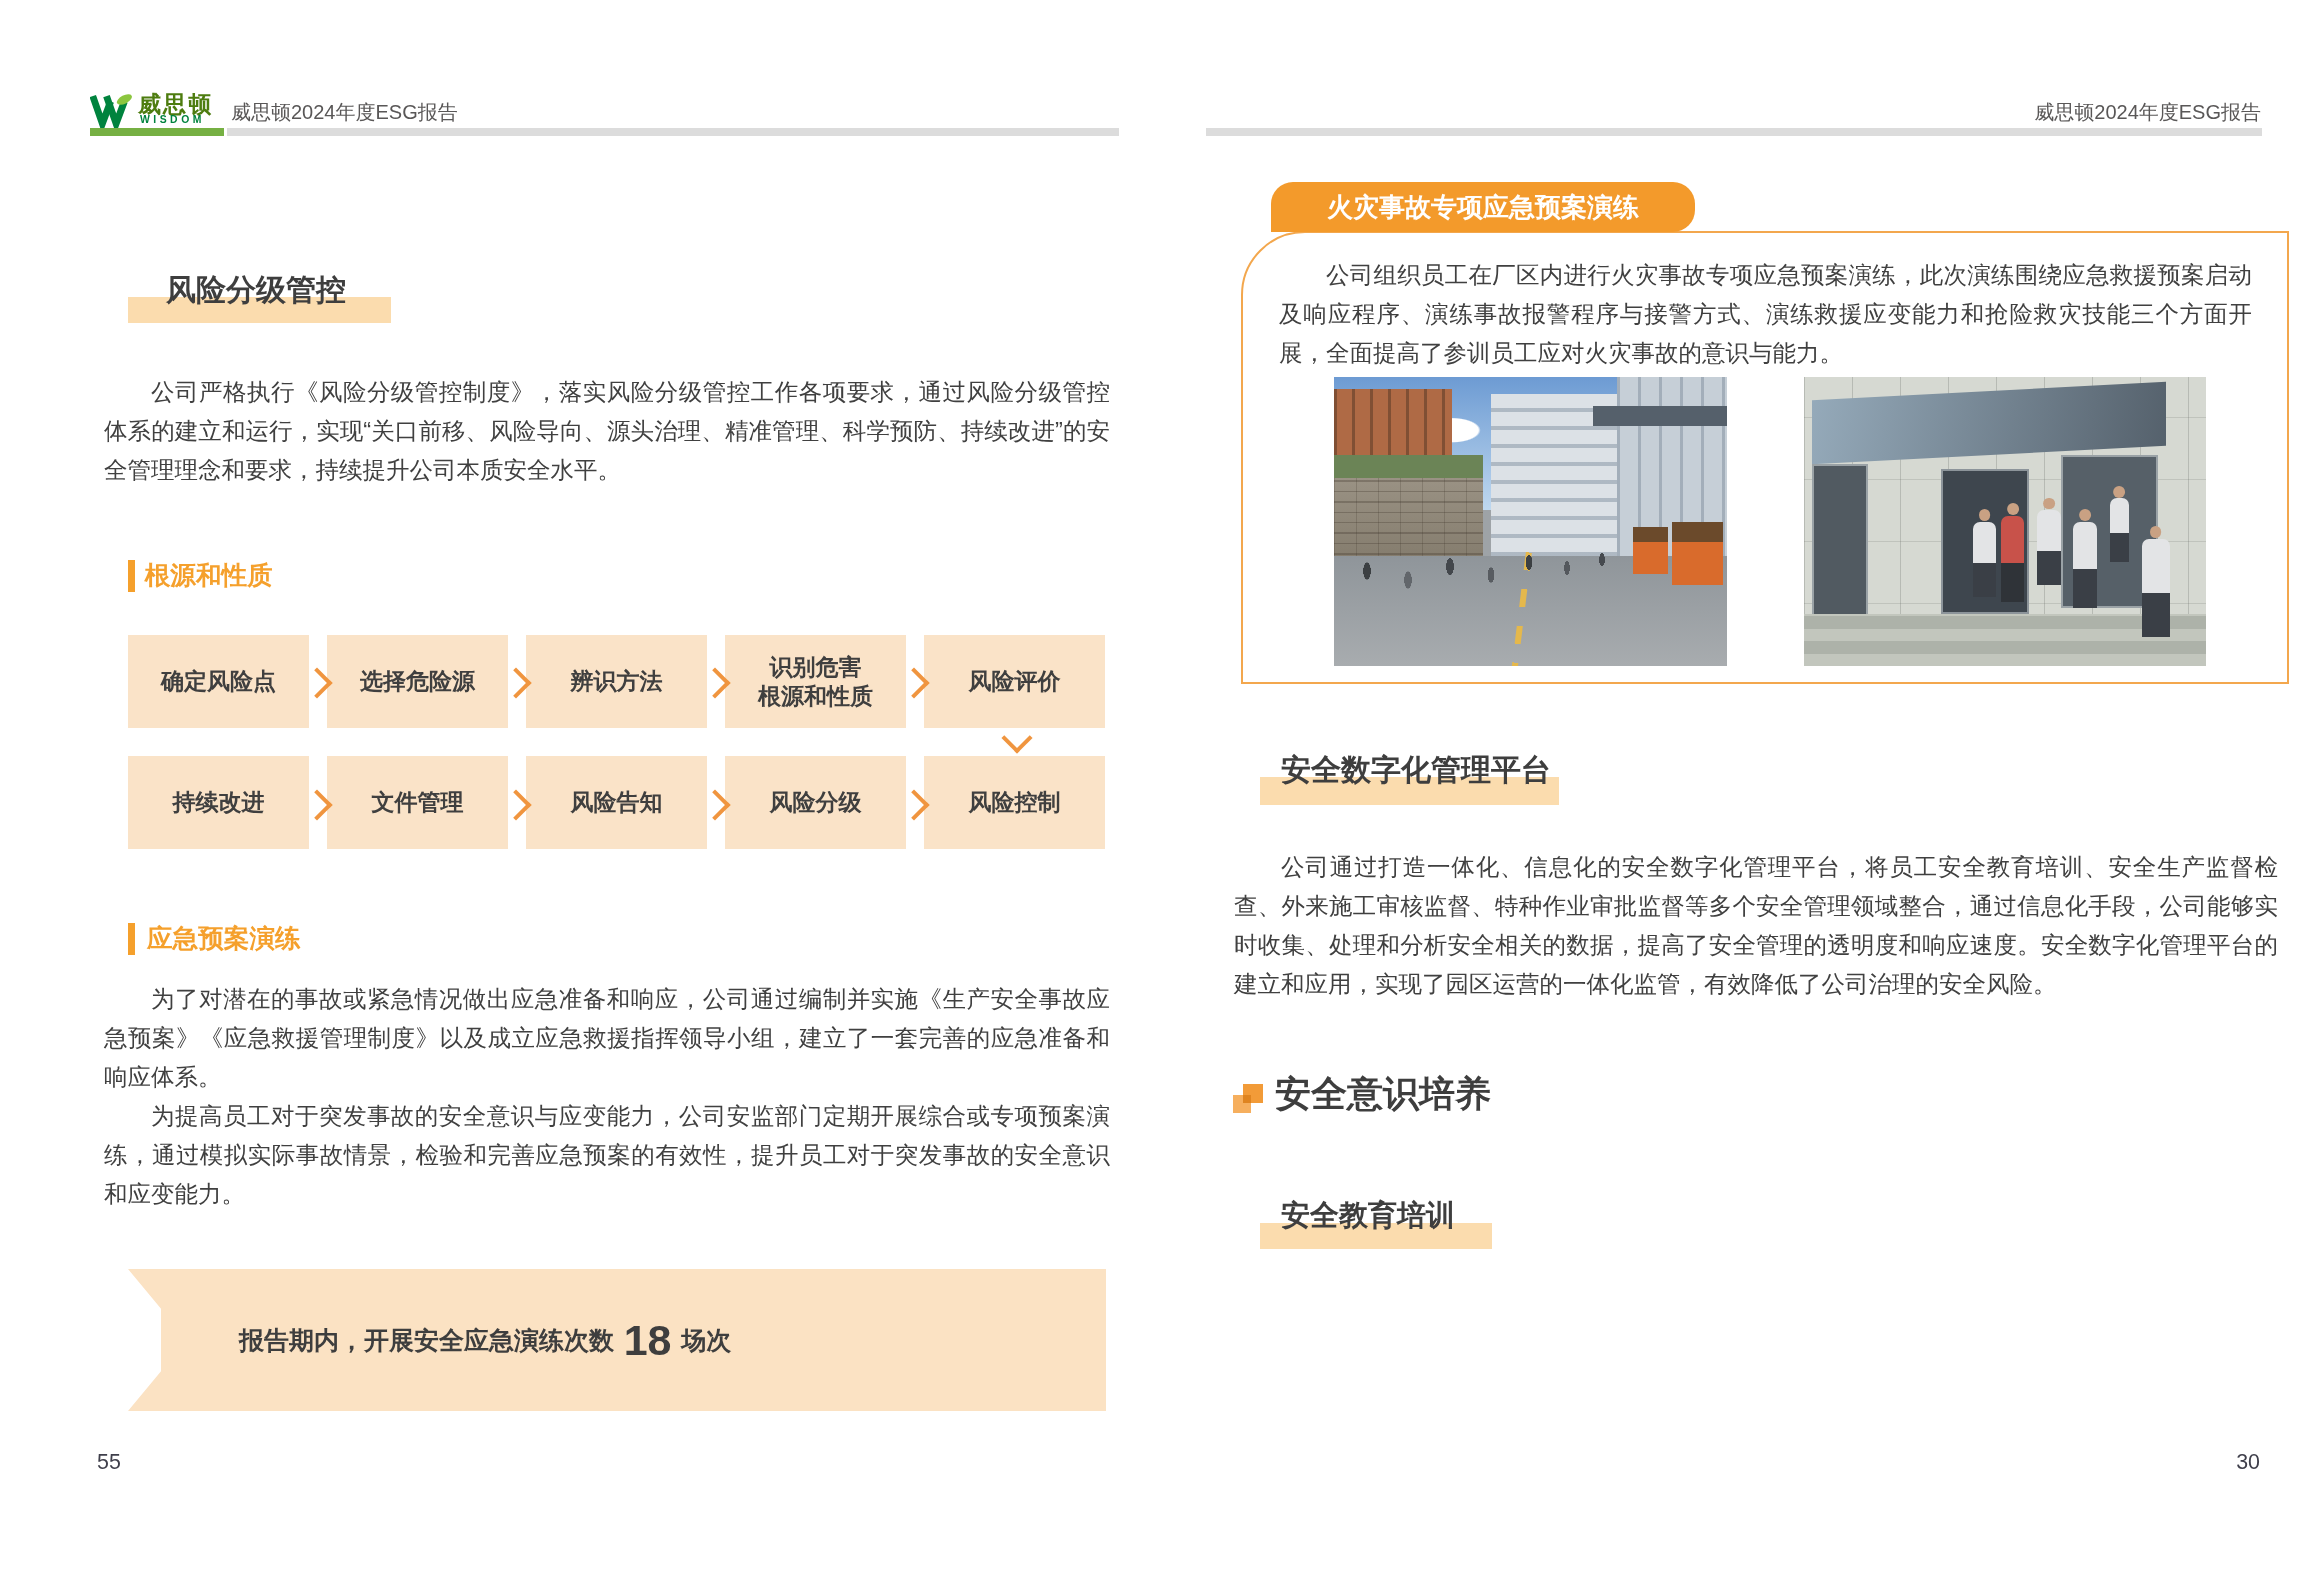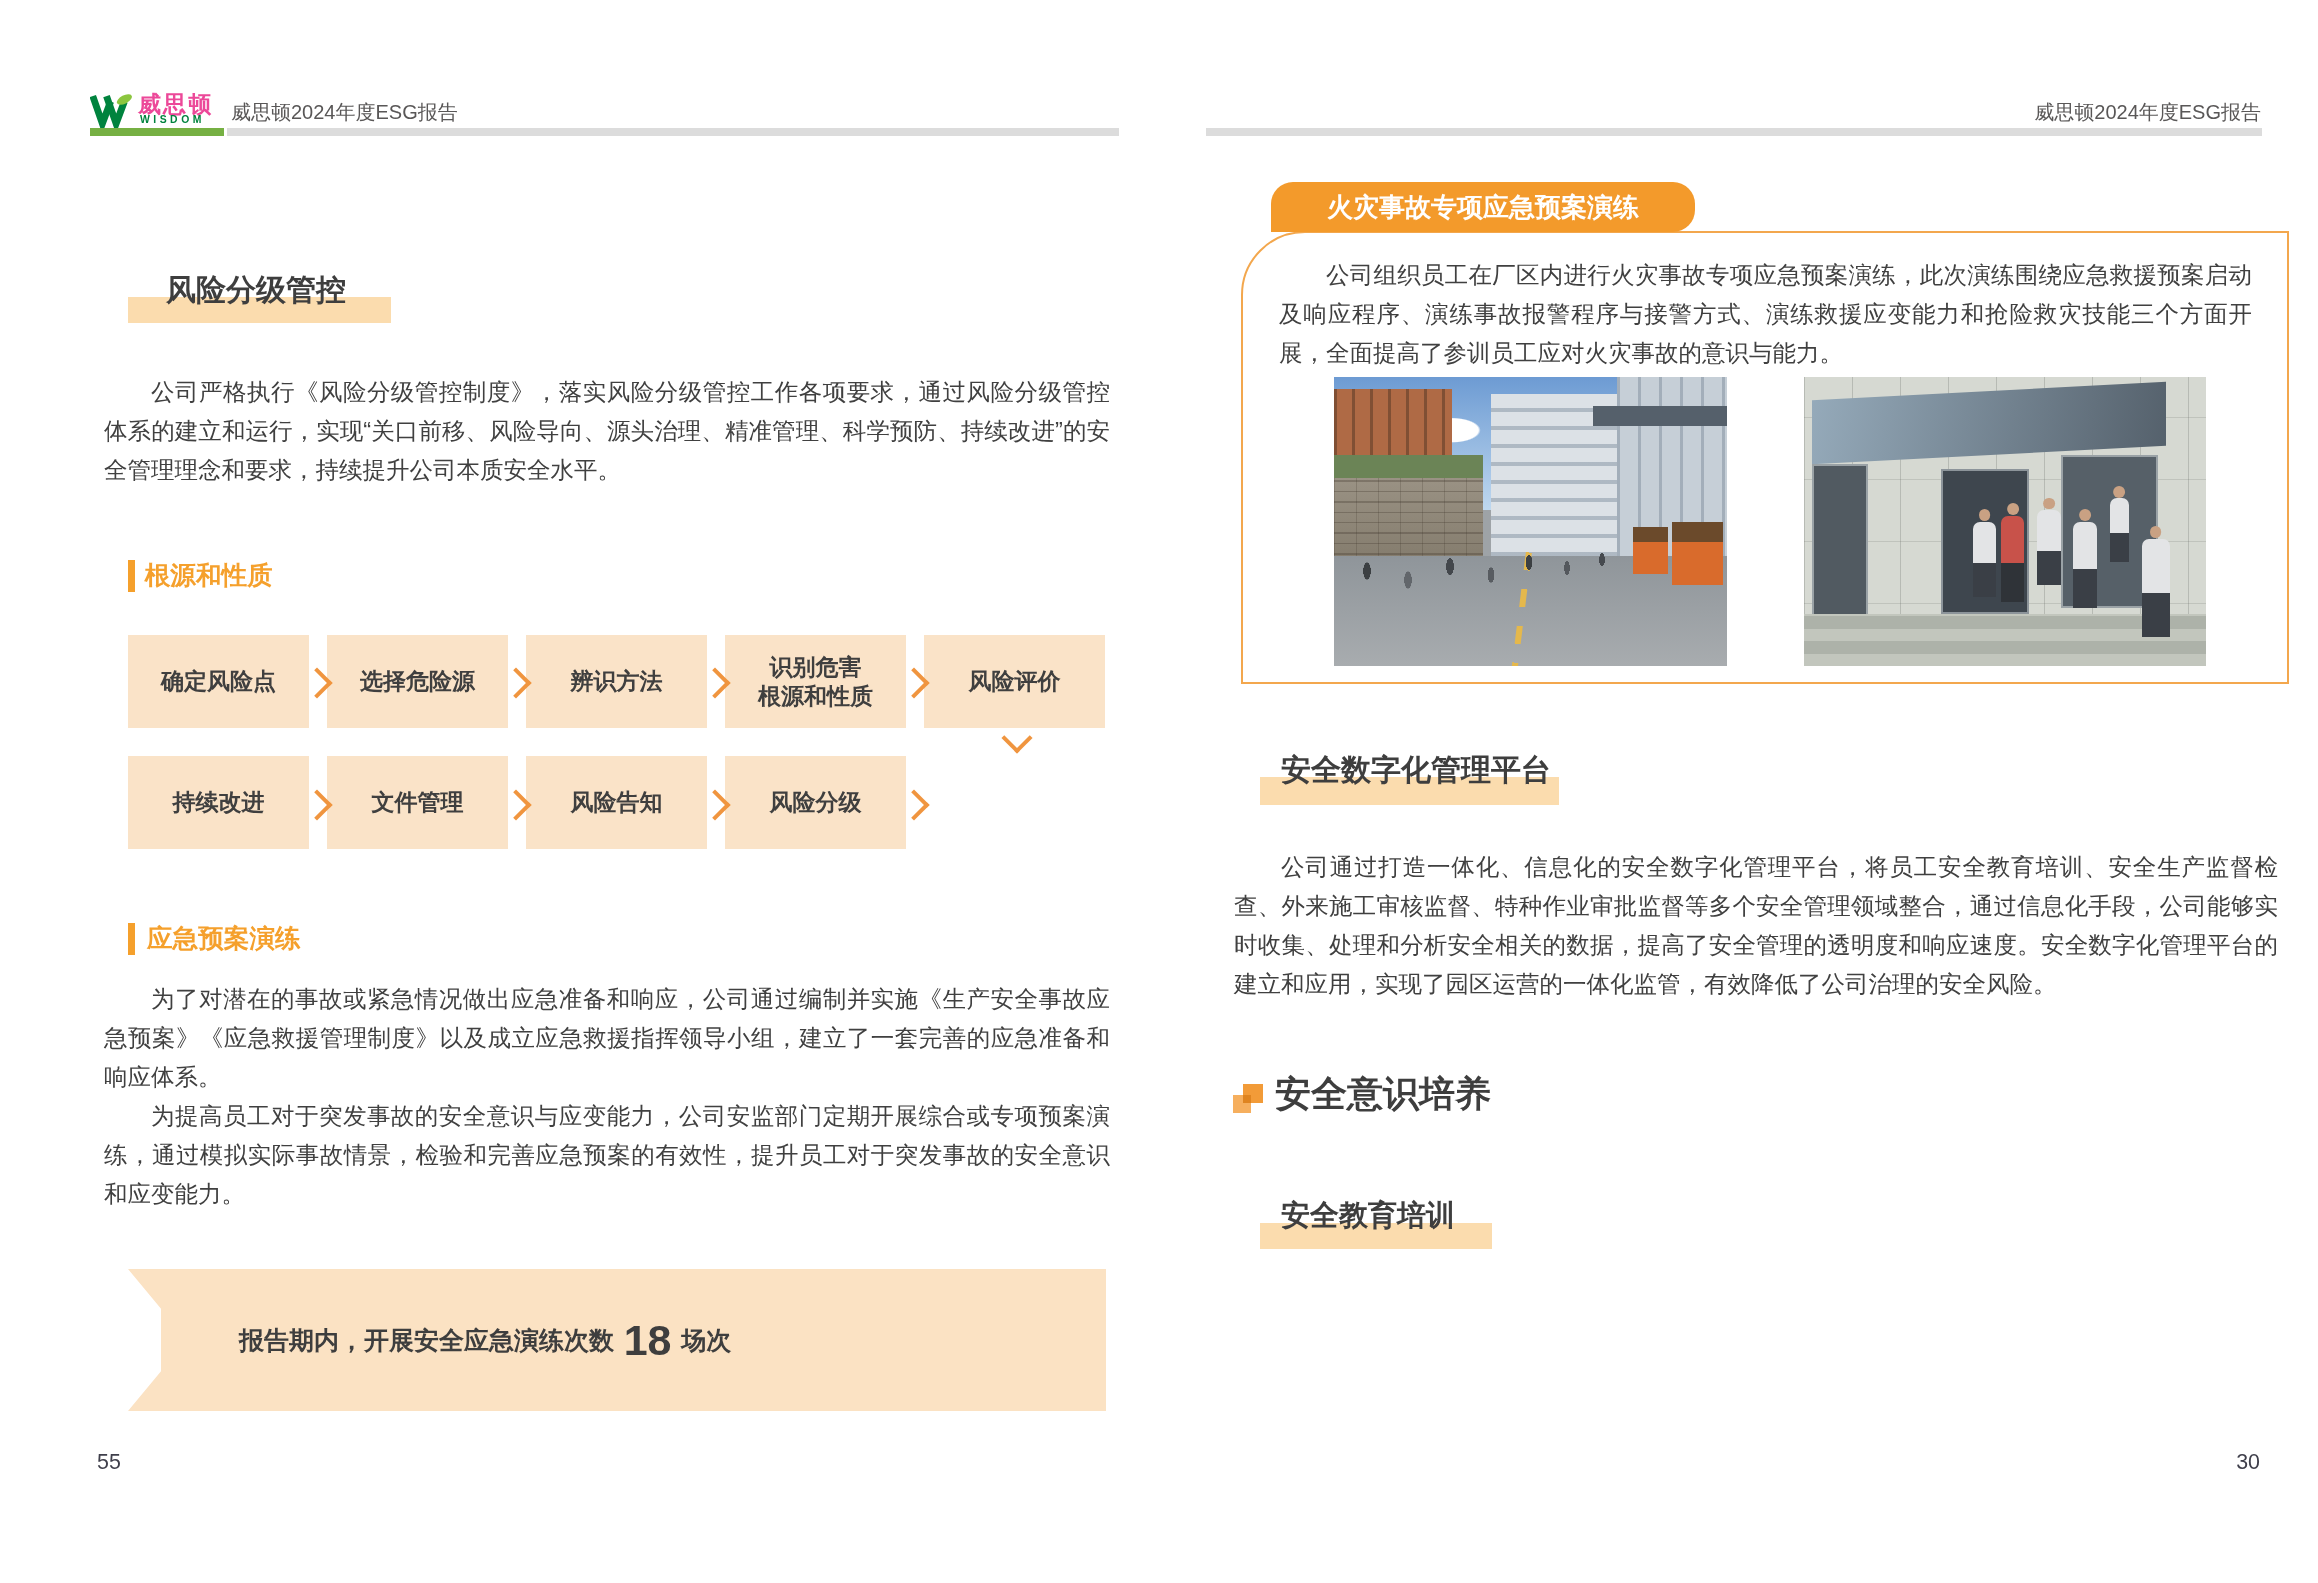--- a/index.html
+++ b/index.html
@@ -9,7 +9,7 @@
 
   
   .logo-mark{left:90px;top:93px;width:44px;height:35px;}
-  .logo-cn{left:138px;top:93px;font-size:23px;font-weight:bold;color:#ec4899;letter-spacing:2.1px;line-height:1;}
+  .logo-cn{left:138px;top:93px;font-size:23px;font-weight:bold;color:#4d7c0f;letter-spacing:2.1px;line-height:1;}
   .logo-en{left:140px;top:115px;font-size:10.4px;font-weight:bold;color:#00833E;letter-spacing:3.5px;line-height:1;}
   .hdr-title-left{left:231px;top:102px;font-size:20px;color:#595757;line-height:1;}
   .bar-green{left:90px;top:128px;width:134px;height:7.6px;background:#76B043;}

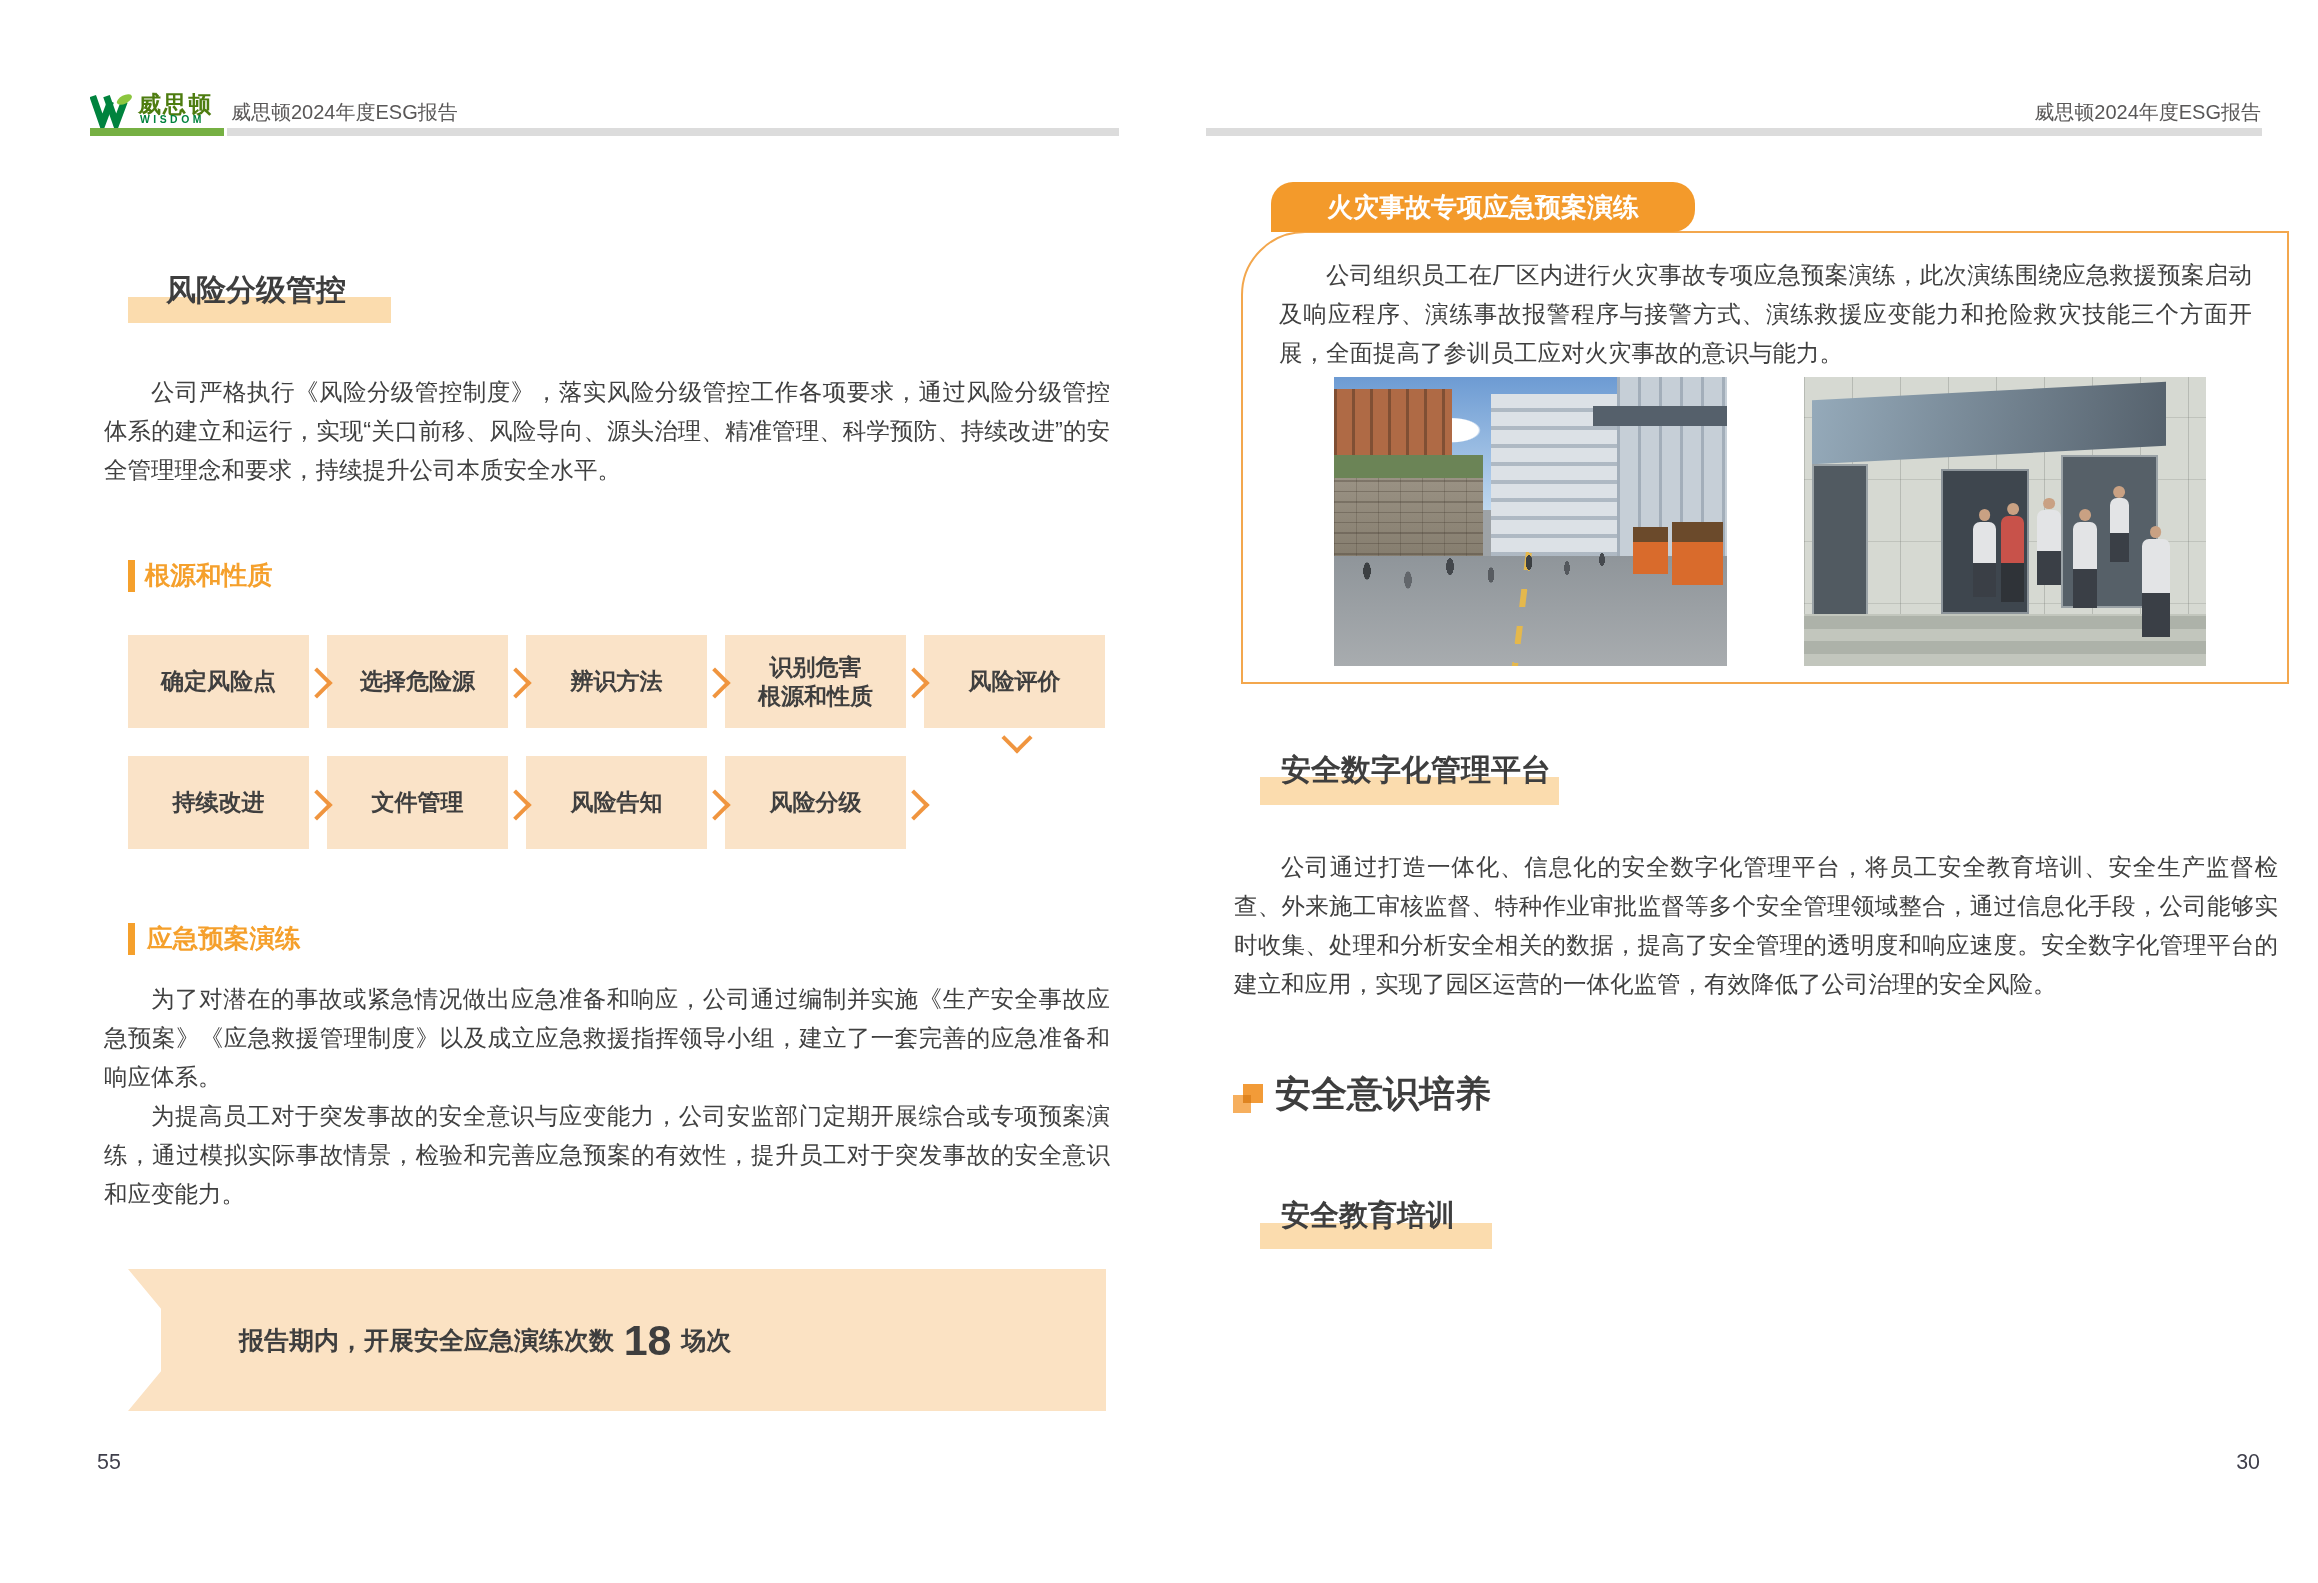--- a/index.html
+++ b/index.html
@@ -179,6 +179,7 @@
   <div class="abs flow-box r2 c2">文件管理</div>
   <div class="abs flow-box r2 c3">风险告知</div>
   <div class="abs flow-box r2 c4">风险分级</div>
+  <div class="abs flow-box r2 c5">风险控制</div>
   <span class="abs chev chev-right g1 gr2"></span>
   <span class="abs chev chev-right g2 gr2"></span>
   <span class="abs chev chev-right g3 gr2"></span>

